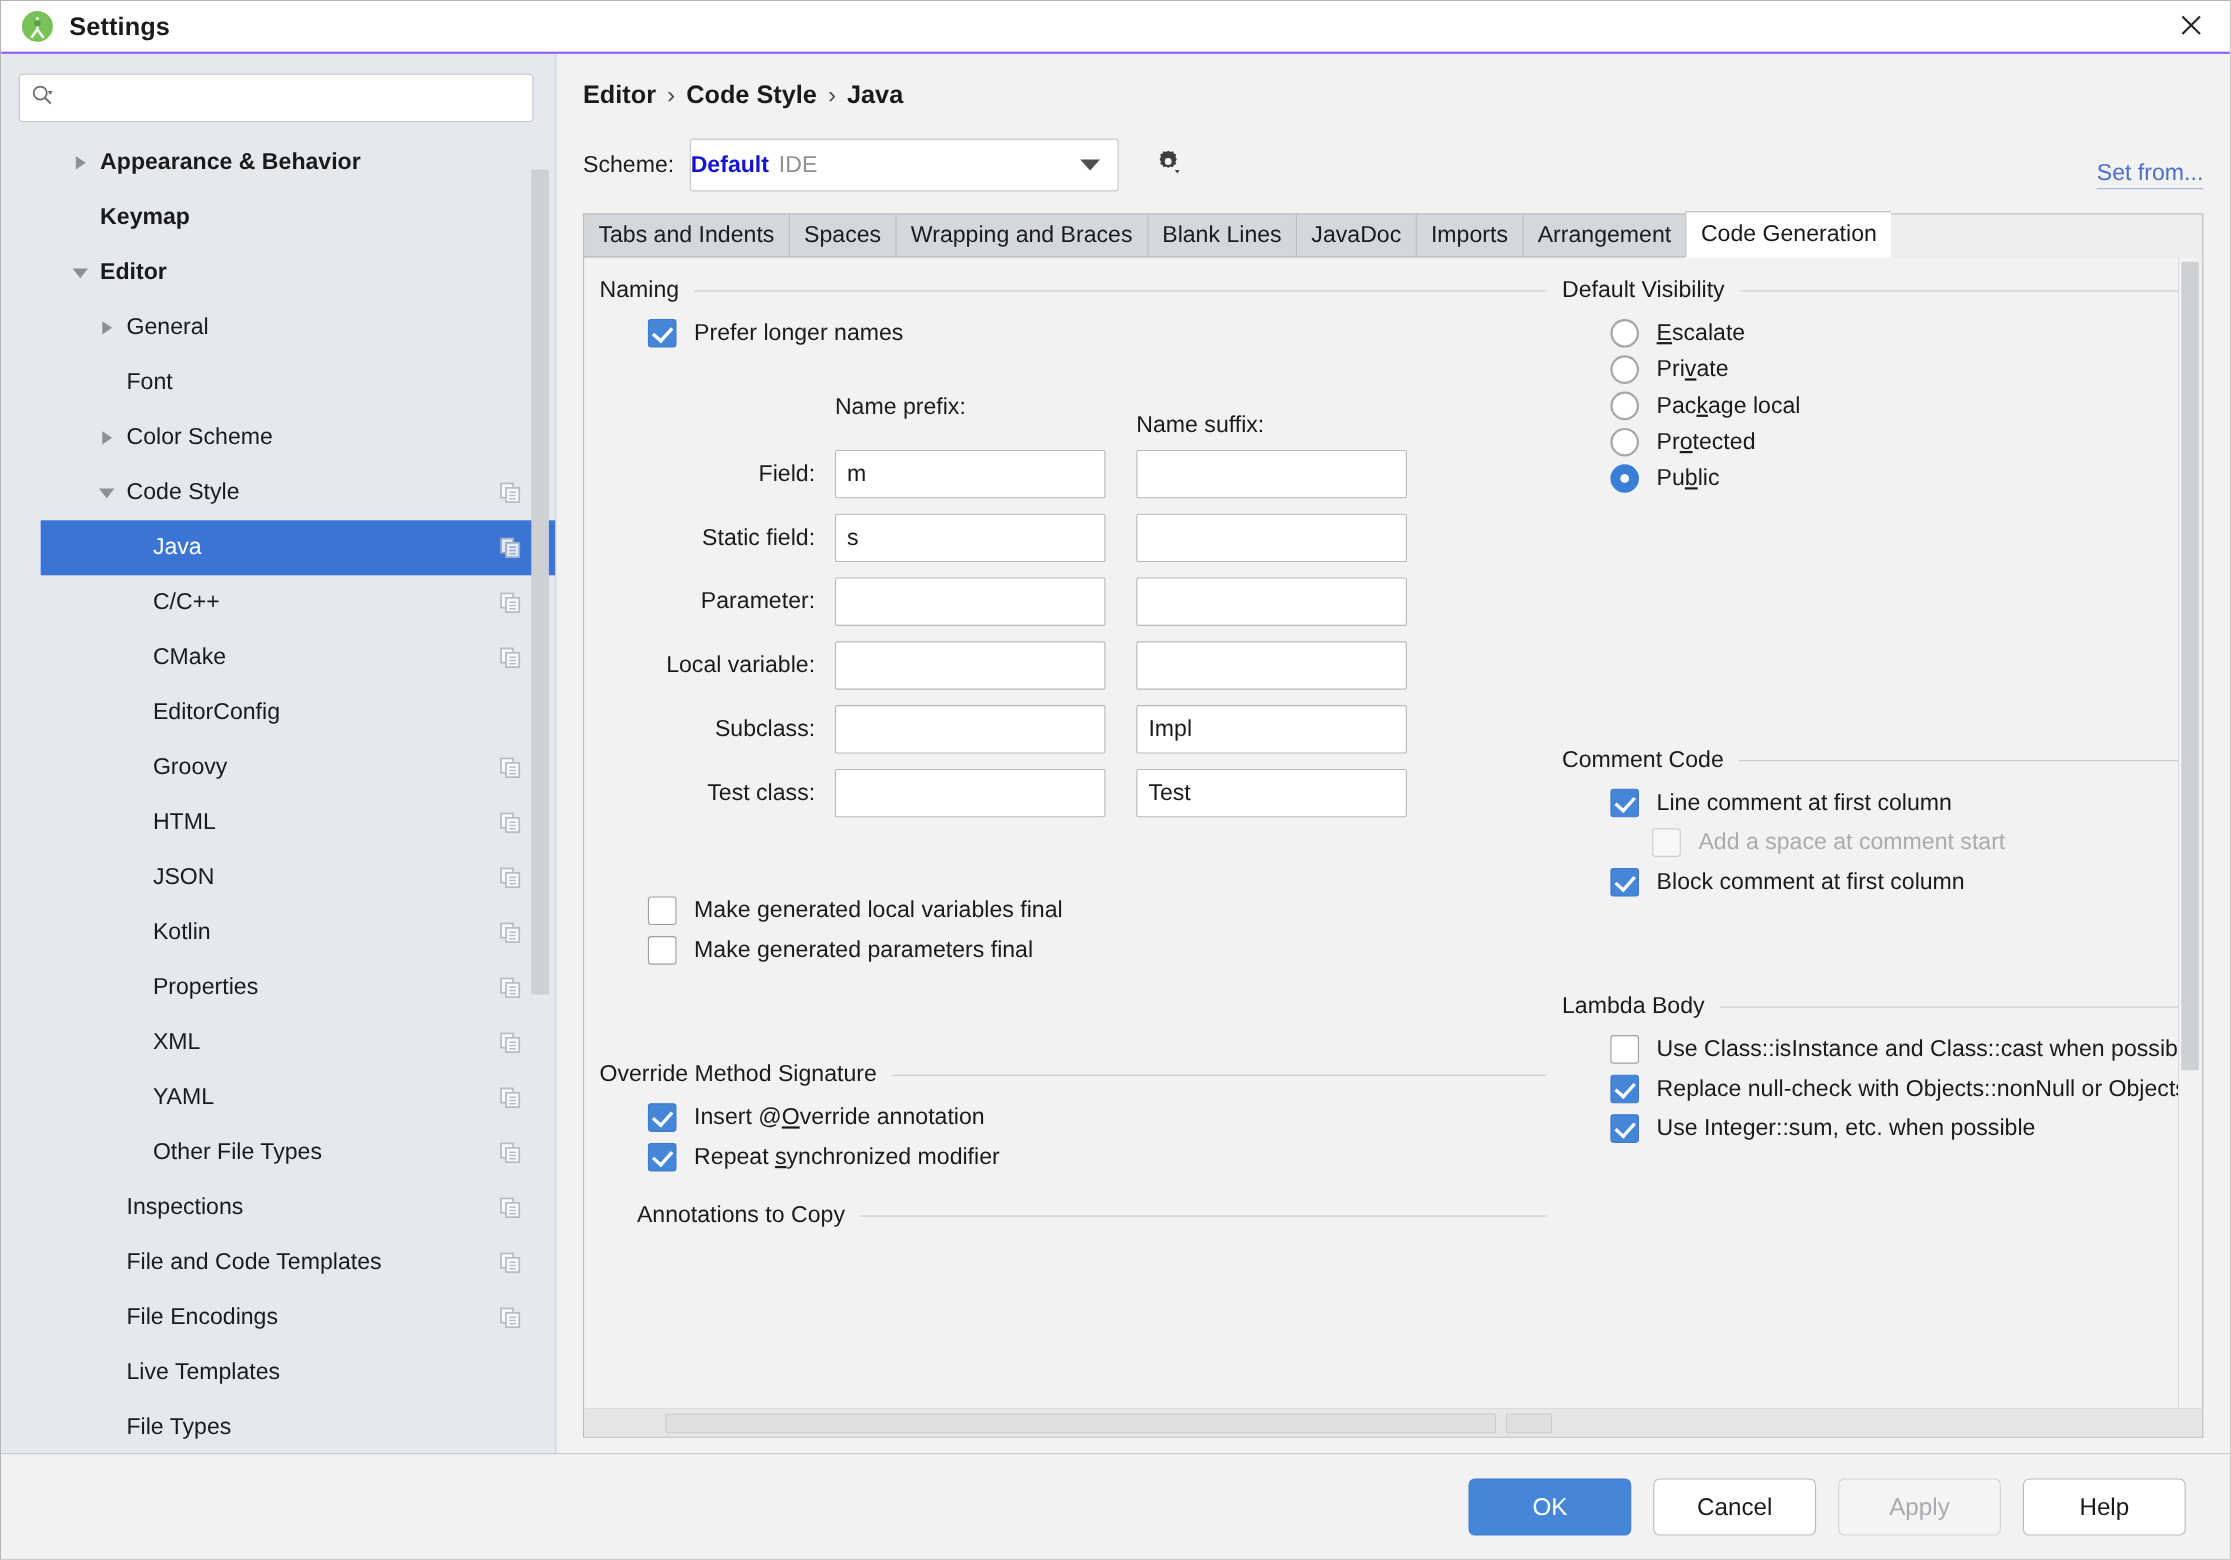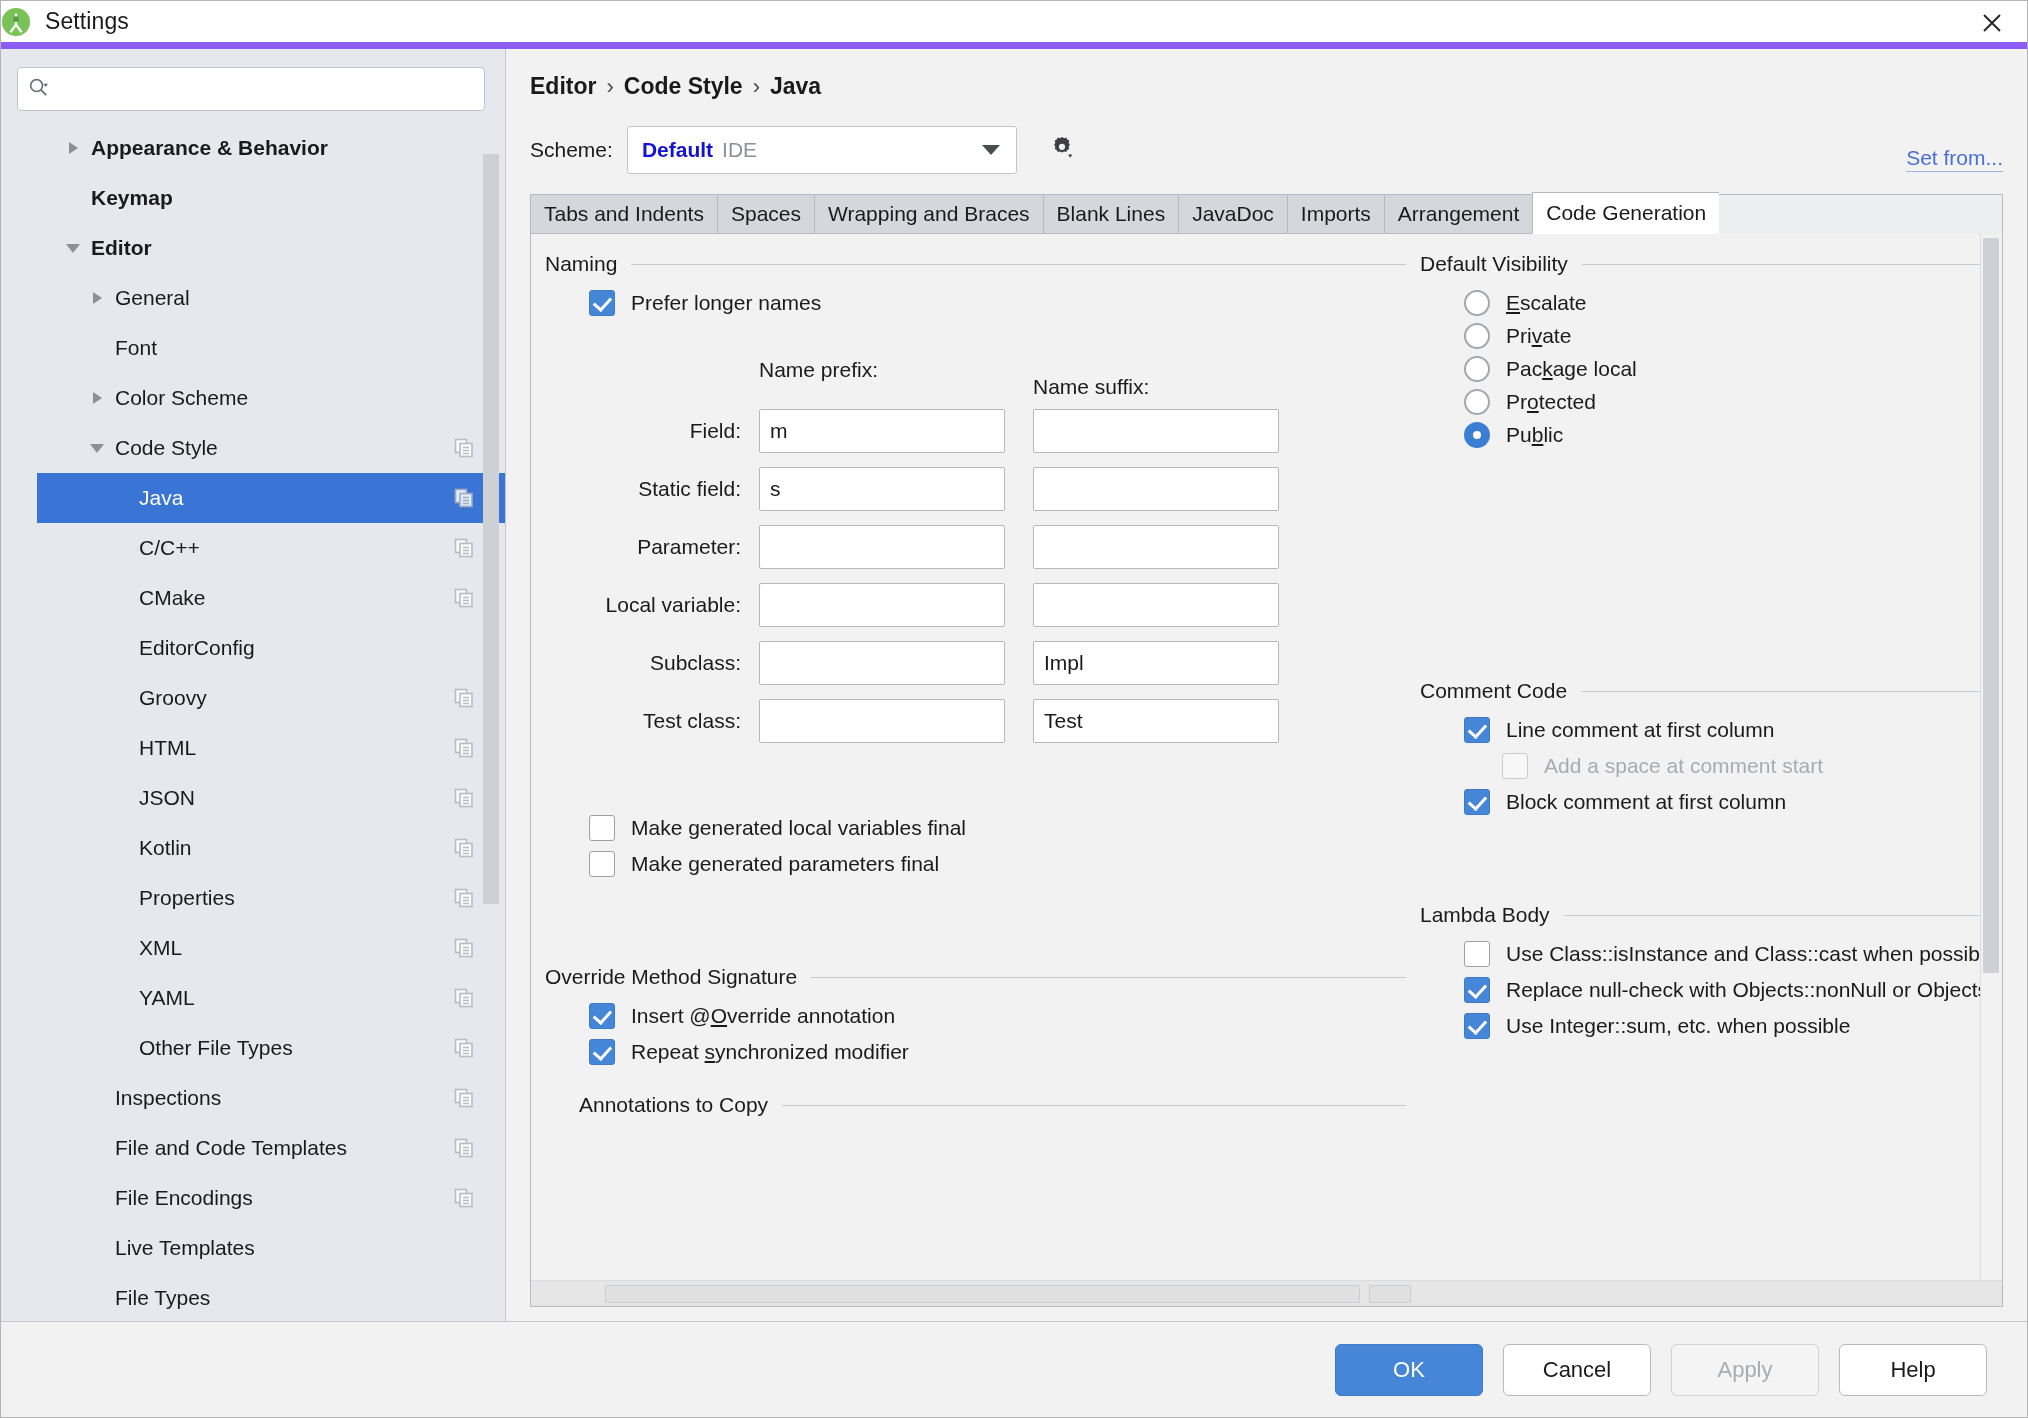--- a/index.html
+++ b/index.html
@@ -24,8 +24,10 @@
     height: 48px; flex: none;
     background: #ffffff;
     display: flex; align-items: center;
+    padding-left: 18px;
     position: relative;
-    border-bottom: 7px solid #8b5cf6;
+    border-bottom: 2px solid #8b5cf6;
+    font-weight: bold;
   }
   .app-icon { width: 30px; height: 30px; flex: none; margin-right: 14px; }
   .title-text {

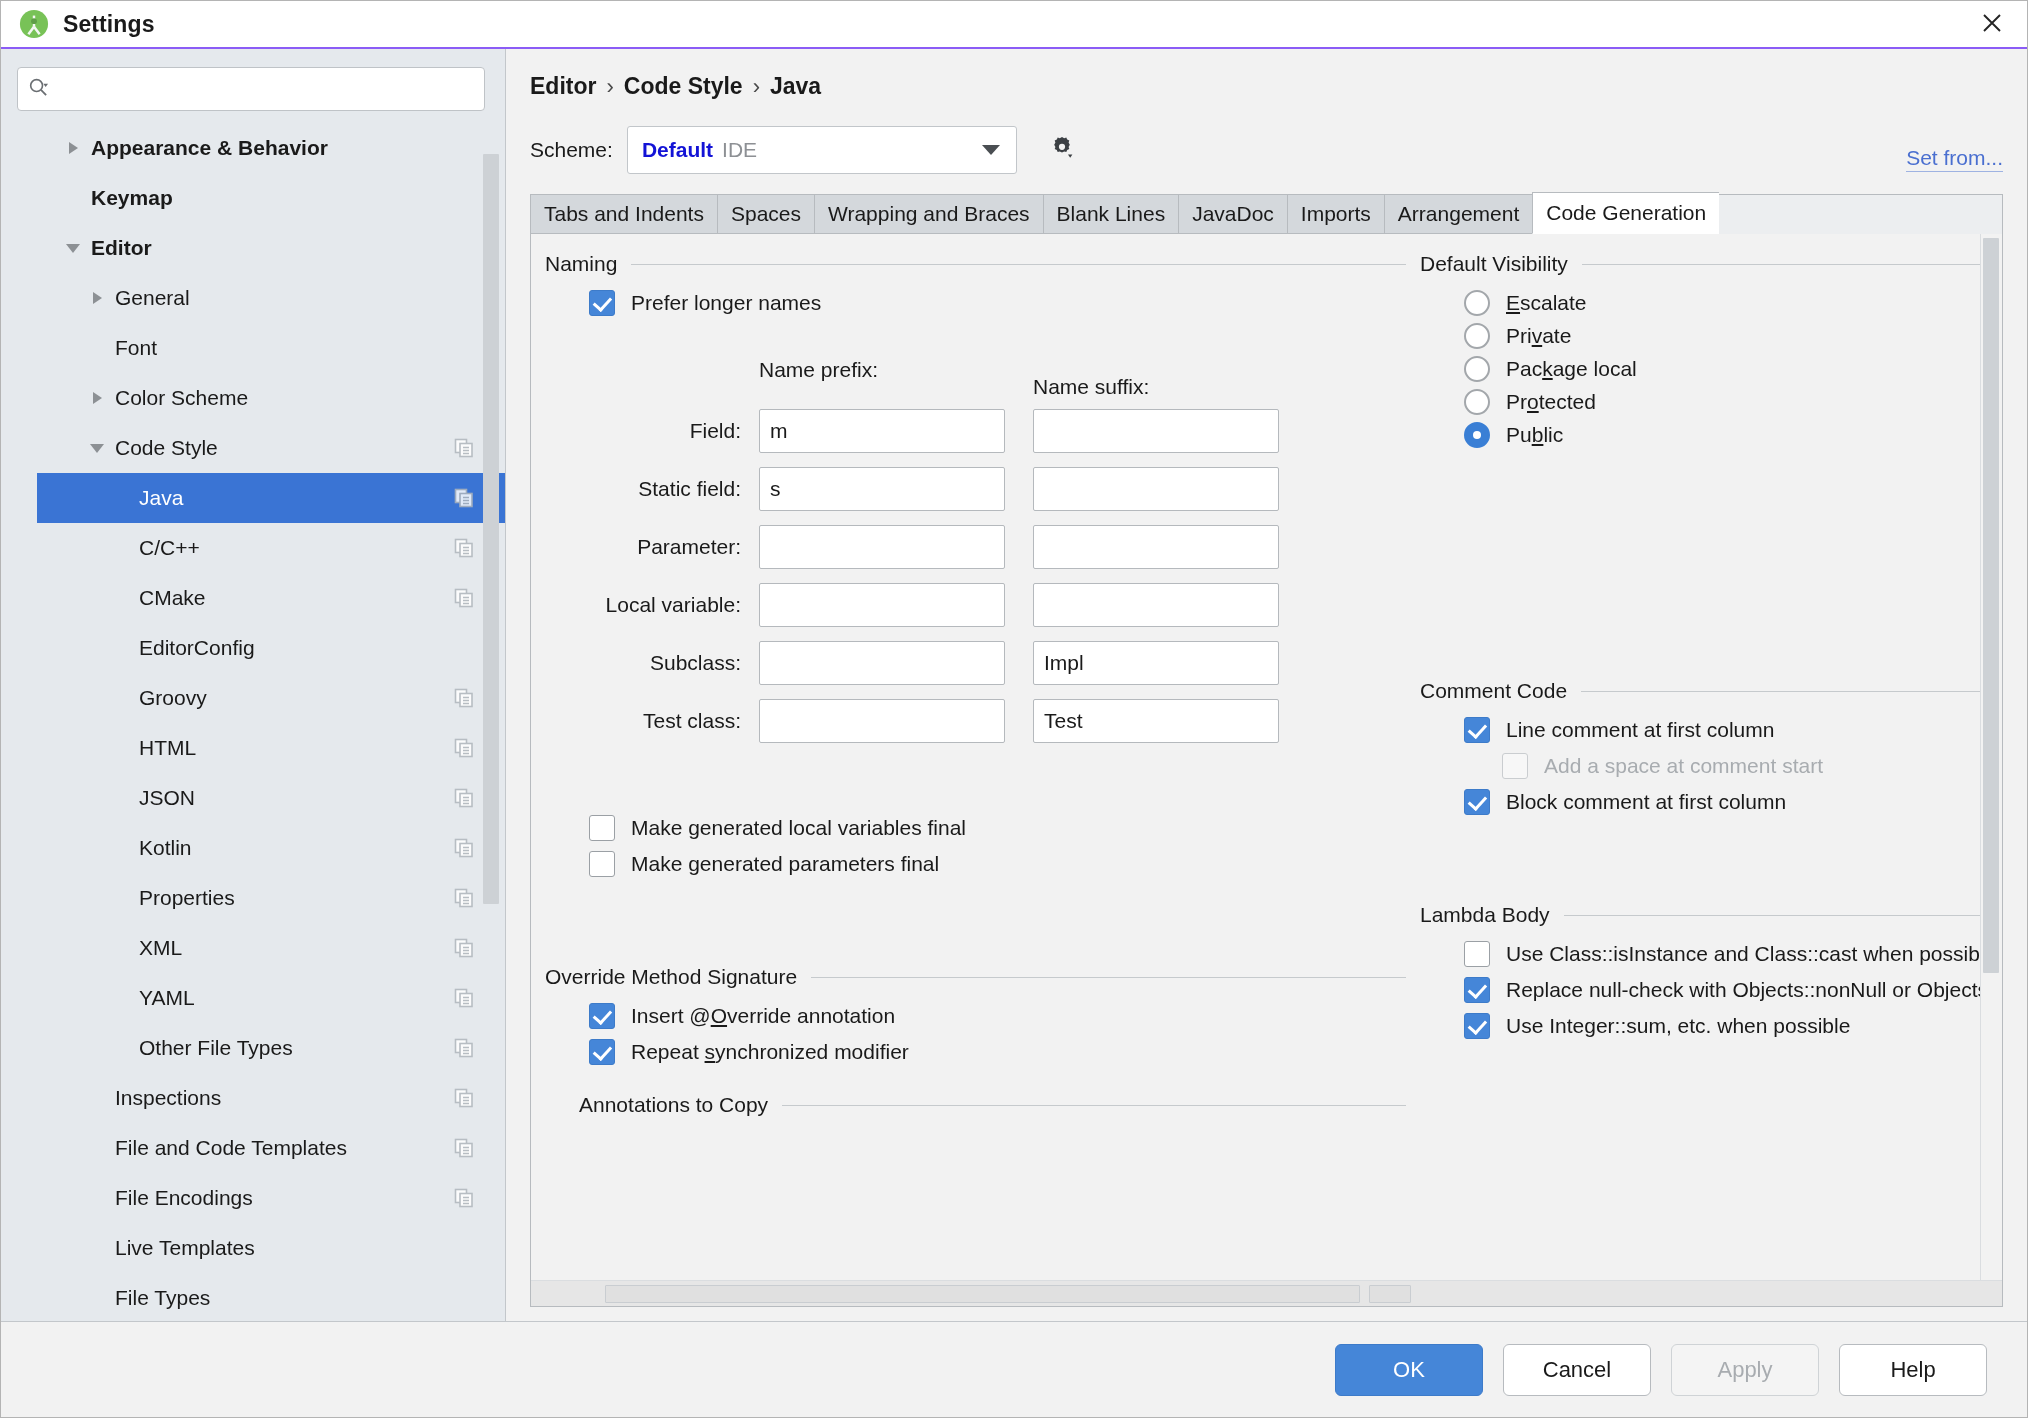--- a/index.html
+++ b/index.html
@@ -111,7 +111,7 @@
   .combo {
     width: 390px; height: 48px; background: #fff;
     border: 1px solid #c2c6ca; border-radius: 3px;
-    display: flex; align-items: center; padding: 0 14px;
+    display: flex; align-items: center; padding: 0 0;
     position: relative; cursor: pointer;
   }
   .combo-default { color: #1313d6; font-weight: bold; font-size: 21px; }

